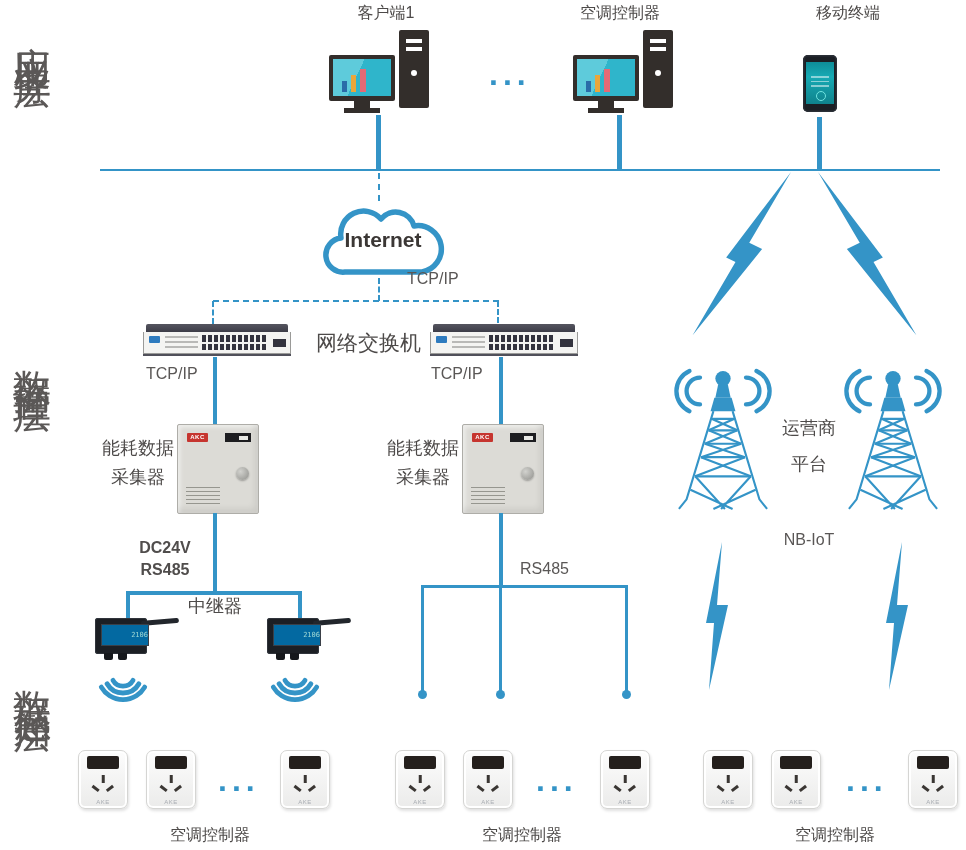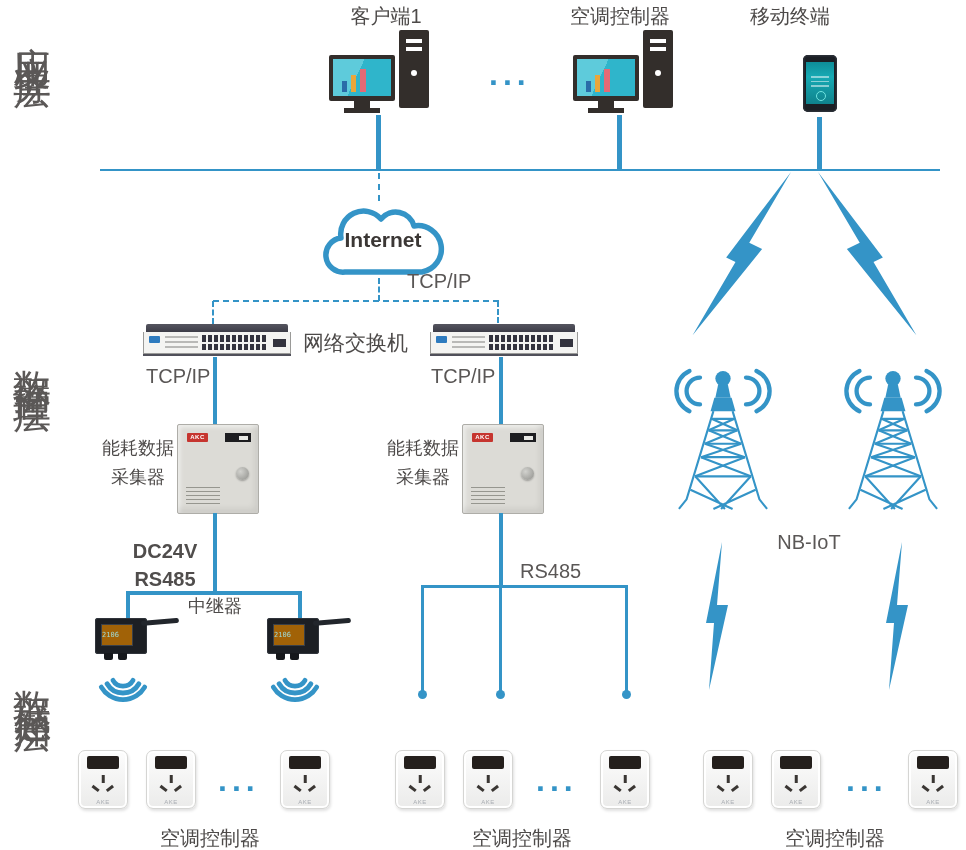--- a/index.html
+++ b/index.html
@@ -13,7 +13,7 @@
   .canvas{position:relative;width:966px;height:850px;background:#fff;overflow:hidden}
 
   
-  .lbl{position:absolute;color:var(--txt);font-size:20px;white-space:nowrap}
+  .lbl{position:absolute;color:var(--txt);font-size:16px;white-space:nowrap}
   .lbl.center{text-align:center;white-space:normal}
   .layer-label{position:absolute;left:6px;writing-mode:vertical-rl;text-orientation:upright;
     font-size:38px;letter-spacing:7px;color:#5b5857;font-weight:500}

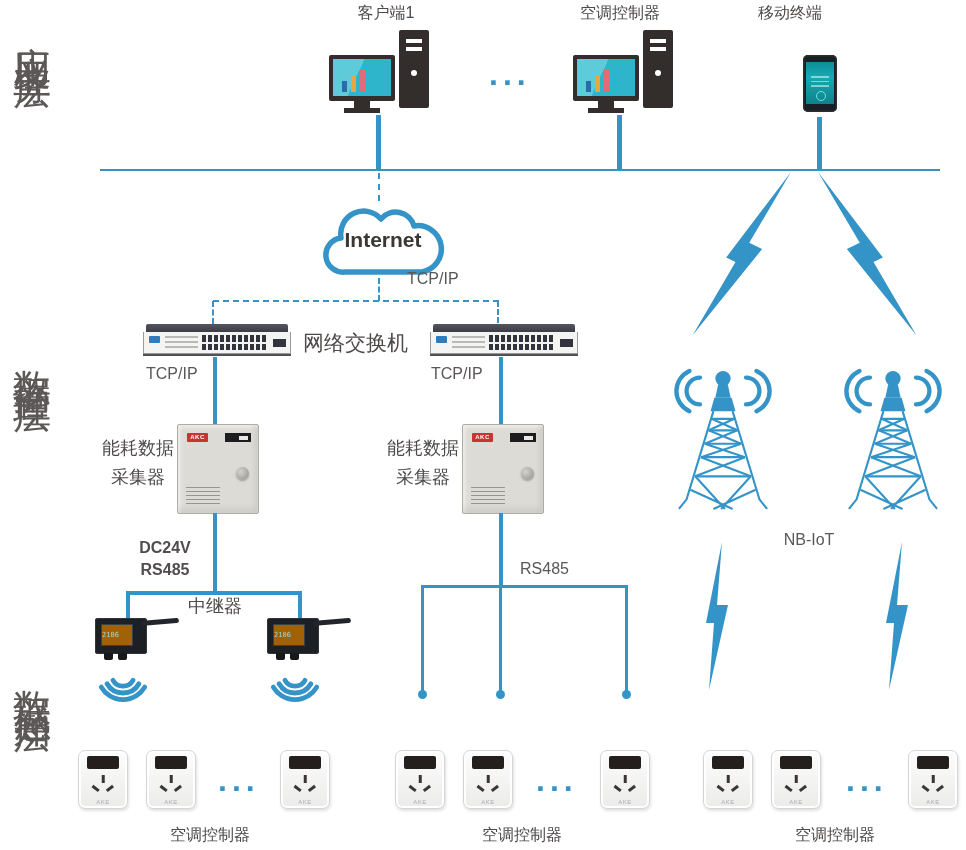--- a/index.html
+++ b/index.html
@@ -113,7 +113,7 @@
 
   <div class="lbl center" style="left:336px;top:3px;width:100px">客户端1</div>
   <div class="lbl center" style="left:570px;top:3px;width:100px">空调控制器</div>
-  <div class="lbl center" style="left:740px;top:3px;width:100px">移动终端</div>
+  <div class="lbl center" style="left:798px;top:3px;width:100px">移动终端</div>
 
   <div class="pc" style="left:329px;top:30px">
     <div class="monitor">

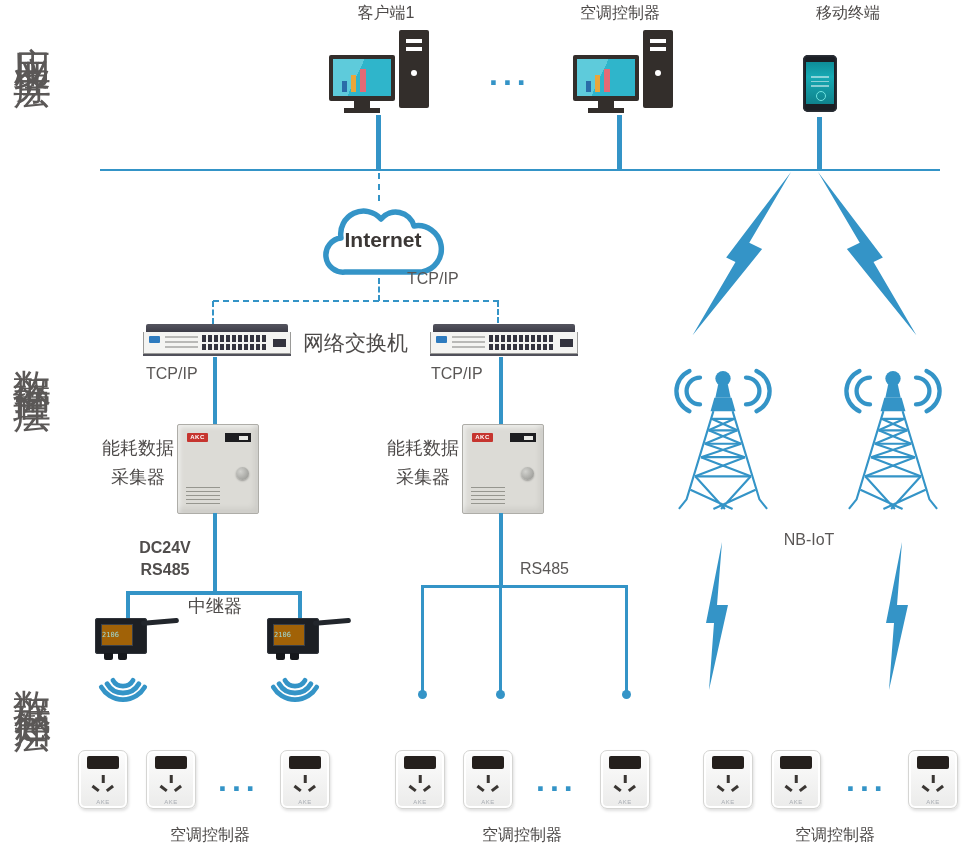--- a/index.html
+++ b/index.html
@@ -173,7 +173,7 @@
       <span class="sw-uplink"></span>
     </div>
   </div>
-  <div class="lbl" style="left:303px;top:329px;font-size:21px">网络交换机</div>
+  <div class="lbl" style="left:316px;top:329px;font-size:21px">网络交换机</div>
   <div class="switch" style="left:430px;top:324px">
     <div class="sw-top"></div>
     <div class="sw-face">

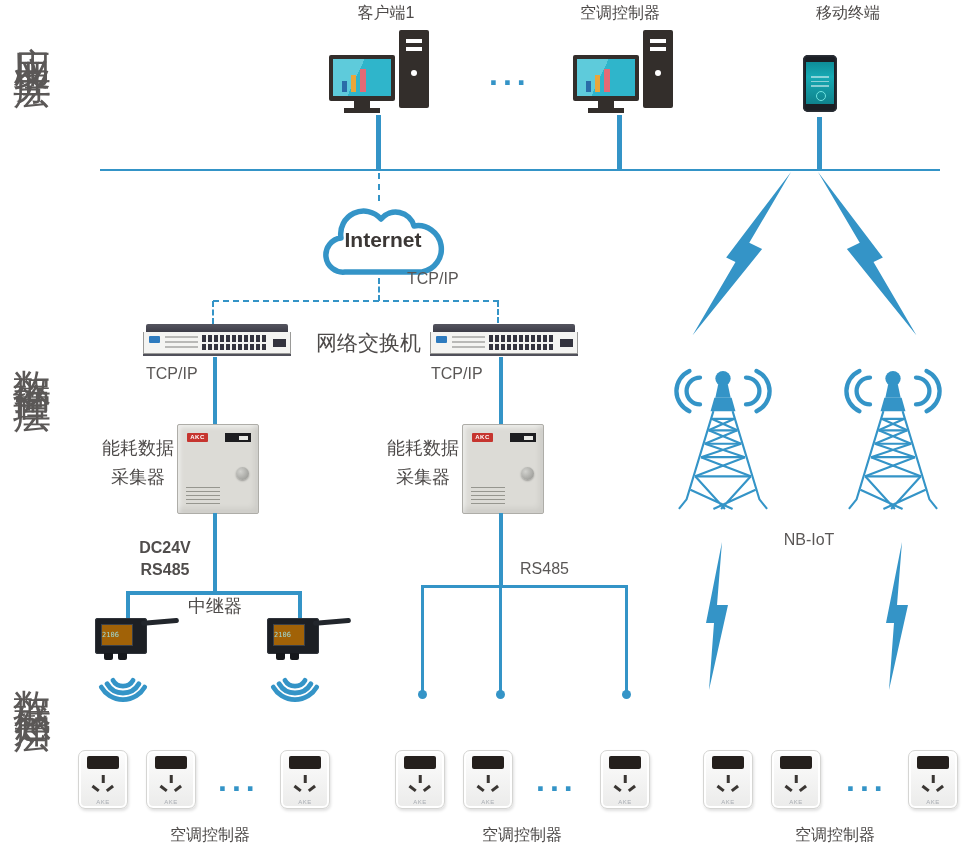--- a/index.html
+++ b/index.html
@@ -295,6 +295,10 @@
     </g>
   </svg>
 
+  <div class="lbl center" style="left:770px;top:410px;width:78px;font-size:18px;line-height:2">
+    <span>运营商</span><br>
+    <span>平台</span>
+  </div>
 
   <div class="lbl center" style="left:770px;top:531px;width:78px;color:var(--txt2)">NB-IoT</div>
 

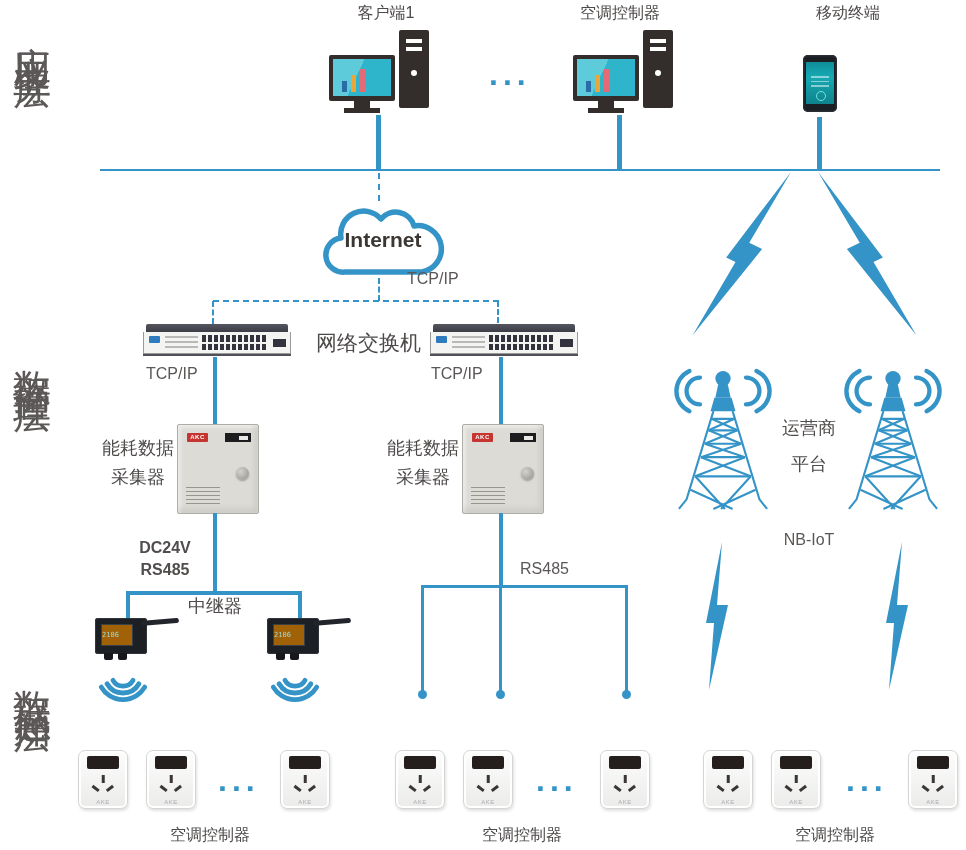--- a/index.html
+++ b/index.html
@@ -83,8 +83,8 @@
     box-shadow:inset 0 0 0 1px #30343b}
   .rep-antenna{position:absolute;left:46px;top:3px;width:38px;height:5px;background:#22262c;border-radius:3px;
     transform:rotate(-5deg);transform-origin:left center}
-  .rep-screen{position:absolute;left:6px;top:6px;width:32px;height:22px;background:#a16207;border:1px solid #3a4048;
-    color:#9fd8d4;font-size:7px;text-align:left;line-height:20px;font-family:"DejaVu Sans Mono",monospace}
+  .rep-screen{position:absolute;left:6px;top:6px;width:48px;height:22px;background:#0369a1;border:1px solid #3a4048;
+    color:#9fd8d4;font-size:7px;text-align:right;line-height:20px;font-family:"DejaVu Sans Mono",monospace}
   .rep-foot{position:absolute;bottom:-6px;width:9px;height:7px;background:#16181c;border-radius:0 0 2px 2px}
   .f1{left:9px}.f2{left:23px}
 

